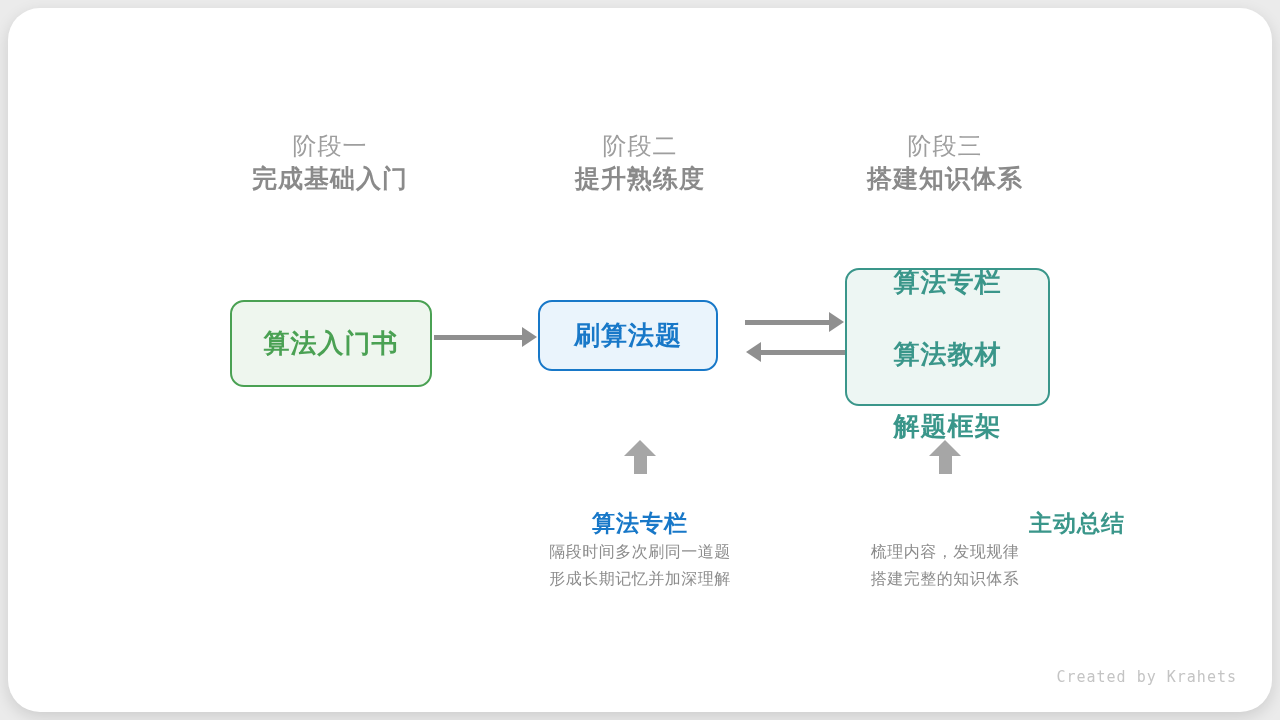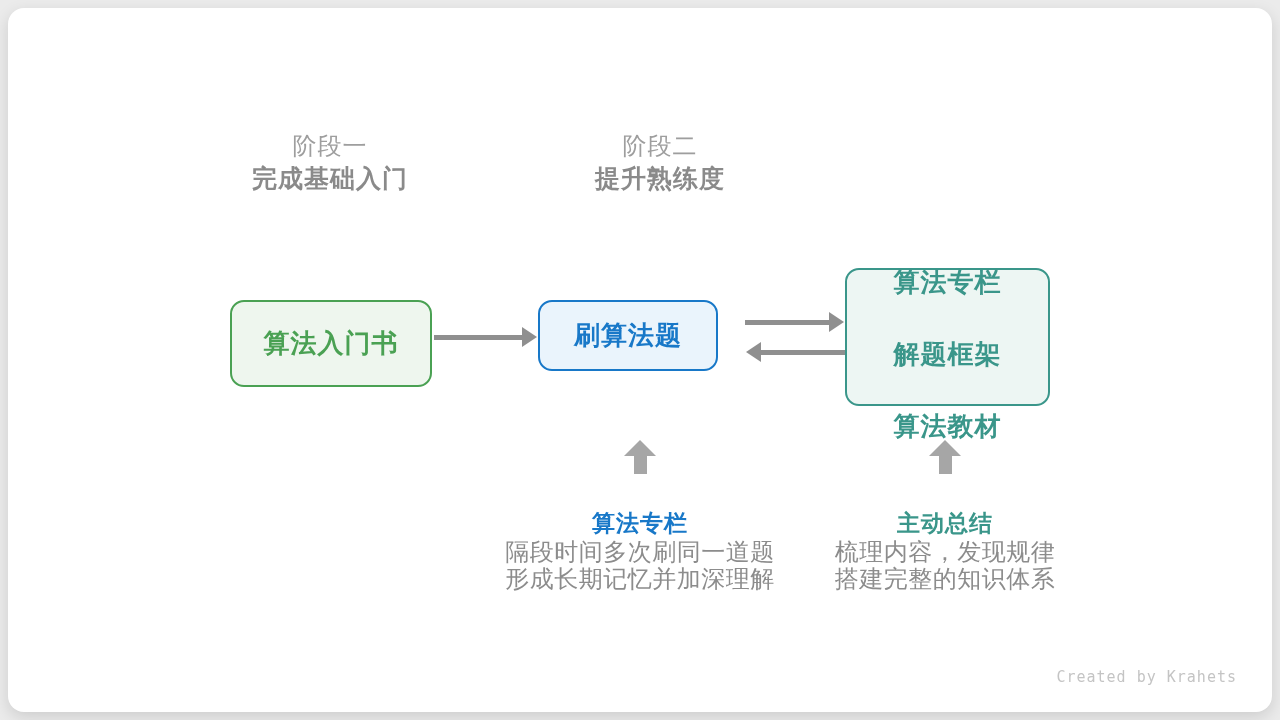--- a/index.html
+++ b/index.html
@@ -14,7 +14,7 @@
     left: 8px; top: 8px;
     width: 1264px; height: 704px;
     background: var(--card-bg, #ffffff);
-    border-radius: 16px;
+    border-radius: 32px;
     box-shadow: 0 5px 16px rgba(0,0,0,0.13);
   }
   

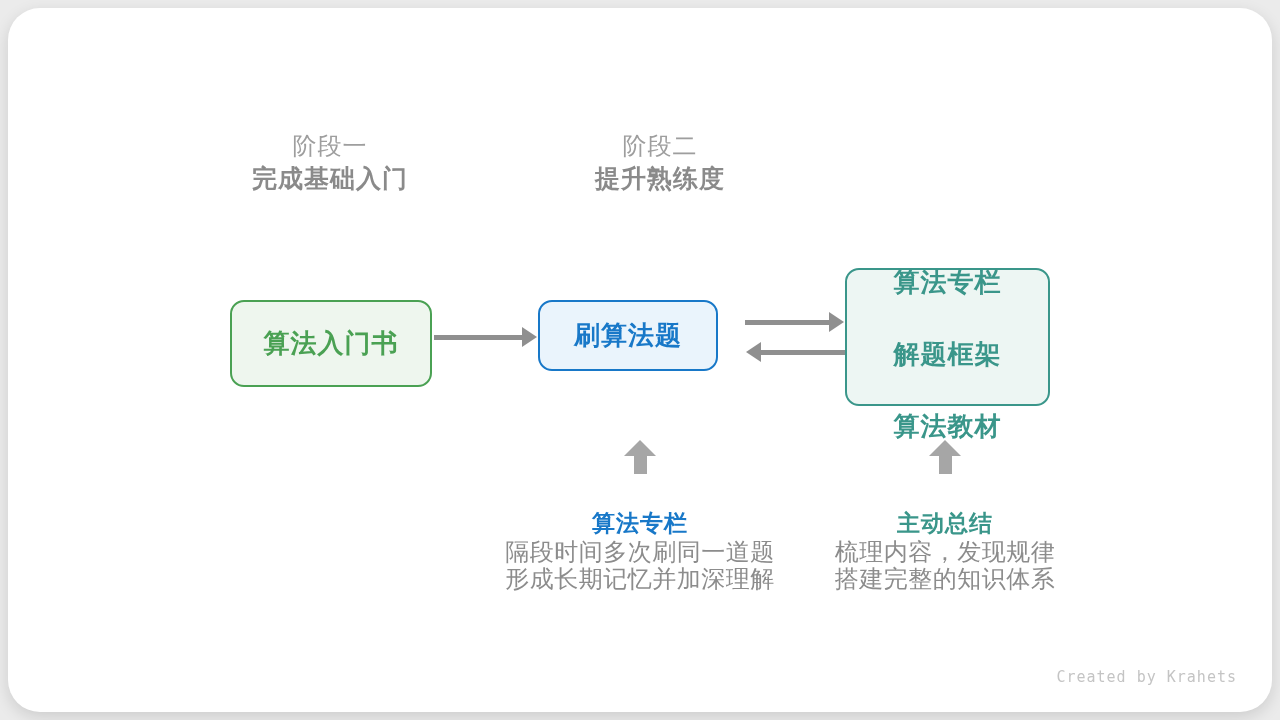--- a/index.html
+++ b/index.html
@@ -20,7 +20,7 @@
   
   .stage { position: absolute; top: 122px; width: 320px; text-align: center; }
   .stage-1 { left: 162px; }
-  .stage-2 { left: 492px; }
+  .stage-2 { left: 472px; }
   .stage-3 { left: 777px; }
   .stage-label {
     font-size: 24px; line-height: 32px;

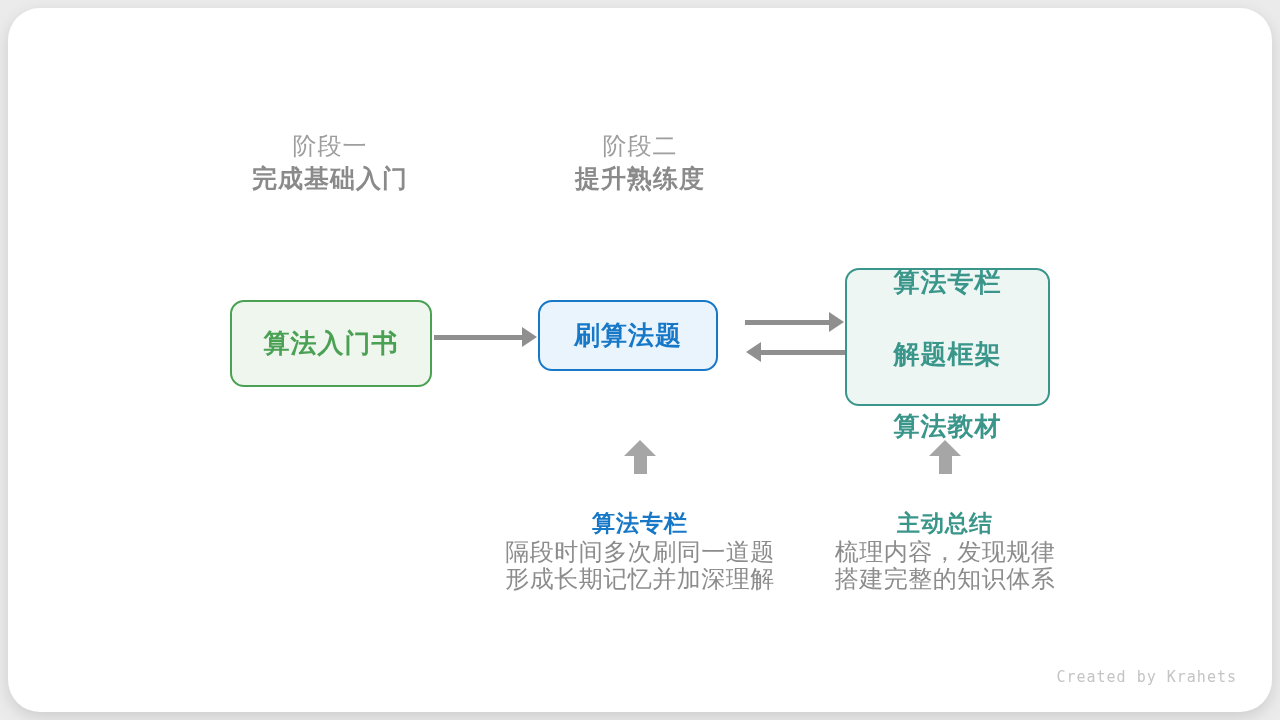--- a/index.html
+++ b/index.html
@@ -126,6 +126,10 @@
     <div class="stage-label">阶段二</div>
     <div class="stage-subtitle">提升熟练度</div>
   </div>
+  <div class="stage stage-3">
+    <div class="stage-label">阶段三</div>
+    <div class="stage-subtitle">搭建知识体系</div>
+  </div>
 
   <div class="node node-green">
     <span class="node-line">算法入门书</span>

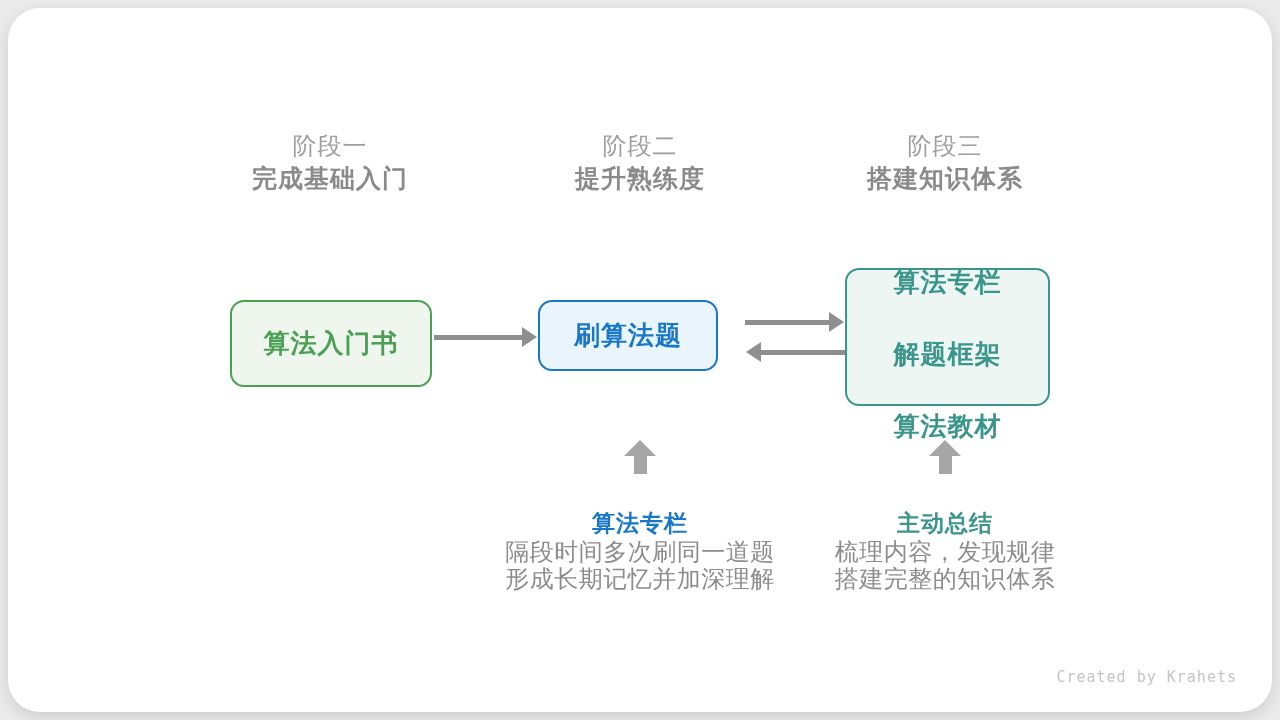--- a/index.html
+++ b/index.html
@@ -155,8 +155,8 @@
 
   <div class="node node-teal">
     <span class="node-line">算法专栏</span>
+    <span class="node-line">算法教材</span>
     <span class="node-line">解题框架</span>
-    <span class="node-line">算法教材</span>
   </div>
 
   <div class="up-arrow up-arrow-mid">

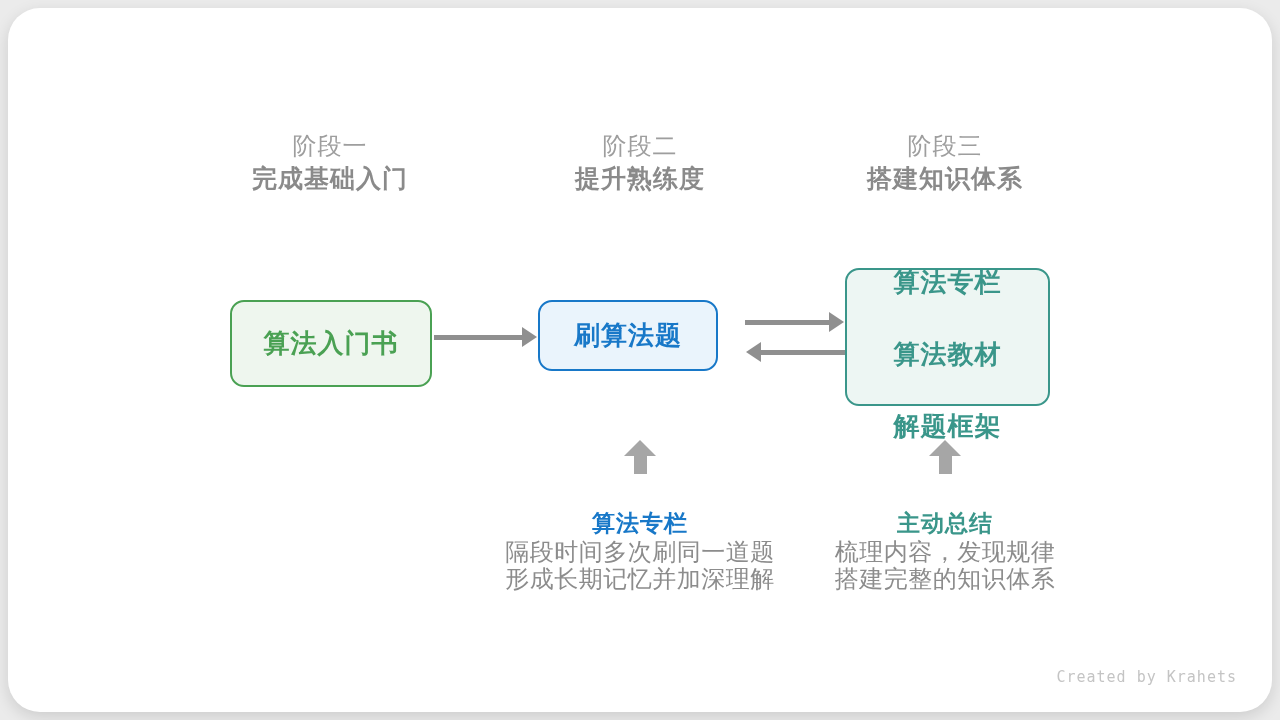--- a/index.html
+++ b/index.html
@@ -98,7 +98,7 @@
   .annotation-right { left: 757px; }
   .ann-title { font-size: 23px; font-weight: bold; line-height: 30px; letter-spacing: 1px; }
   .ann-title.blue { color: var(--blue, #1878c8); }
-  .ann-title.teal { color: var(--teal, #3a968a); }
+  .ann-title.teal { color: var(--teal, #3a968a); text-align: right; }
   .ann-line {
     font-size: 24px; line-height: 27px;
     color: var(--desc, #8c8c8c);

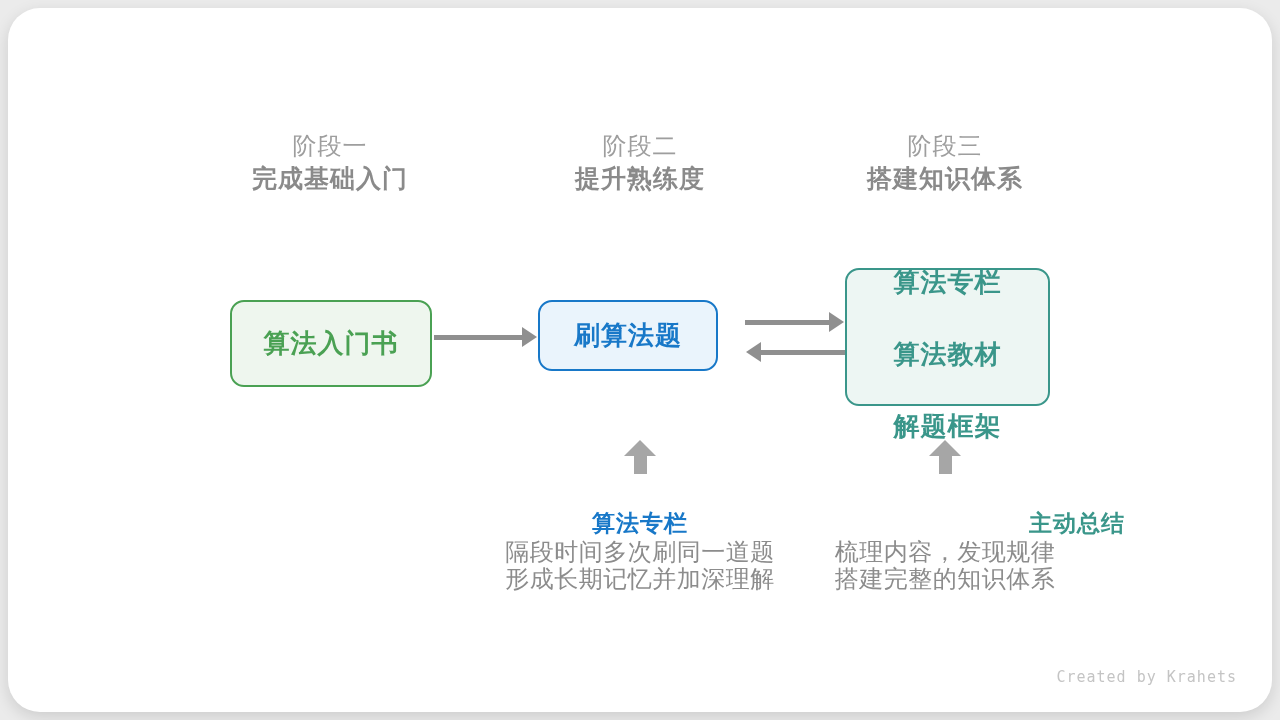--- a/index.html
+++ b/index.html
@@ -100,7 +100,7 @@
   .ann-title.blue { color: var(--blue, #1878c8); }
   .ann-title.teal { color: var(--teal, #3a968a); text-align: right; }
   .ann-line {
-    font-size: 24px; line-height: 27px;
+    font-size: 16px; line-height: 27px;
     color: var(--desc, #8c8c8c);
     letter-spacing: 0.5px;
   }

